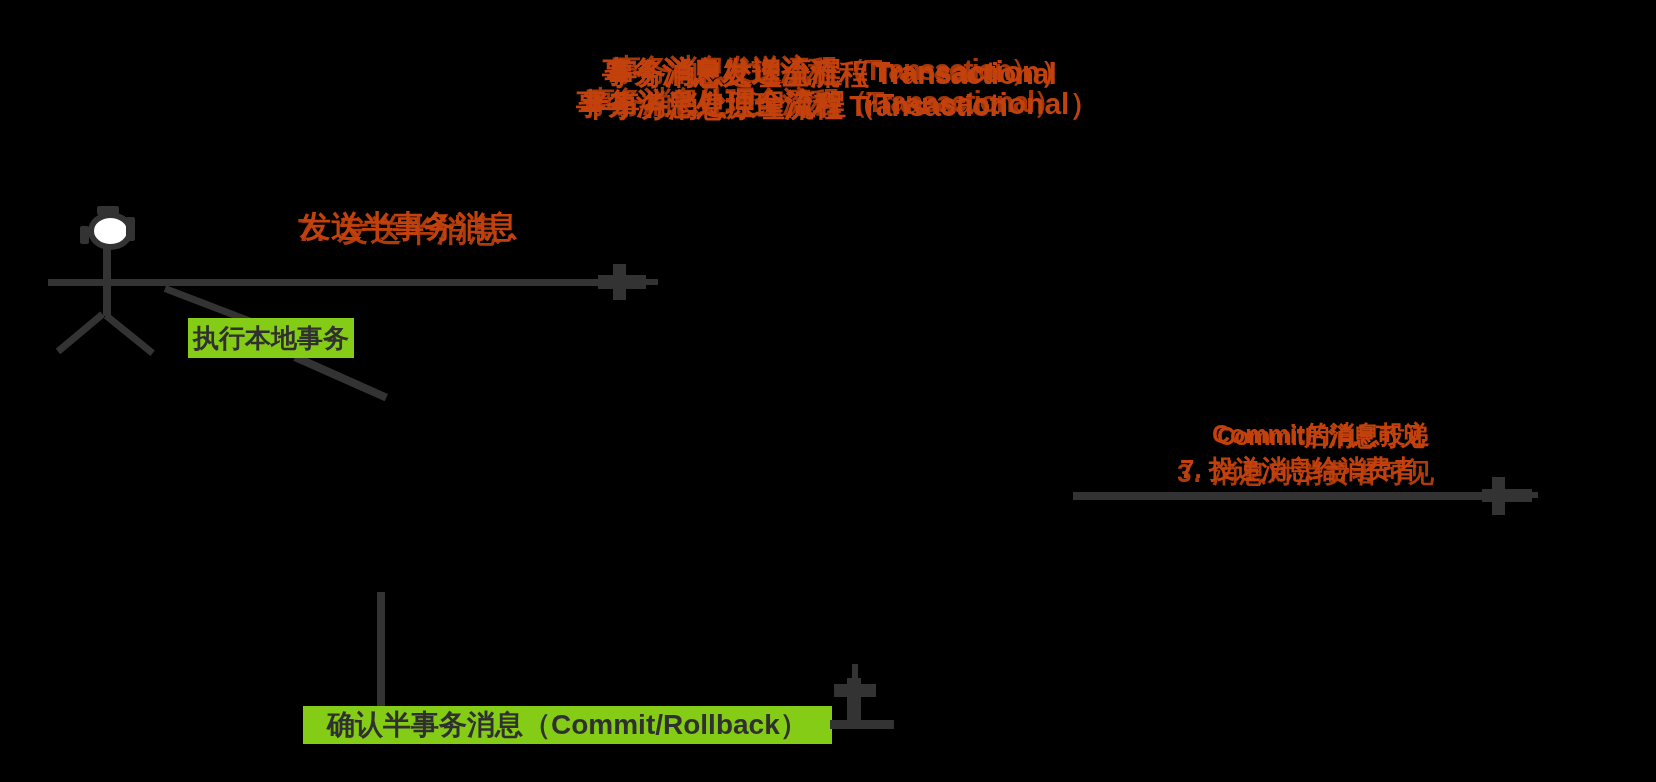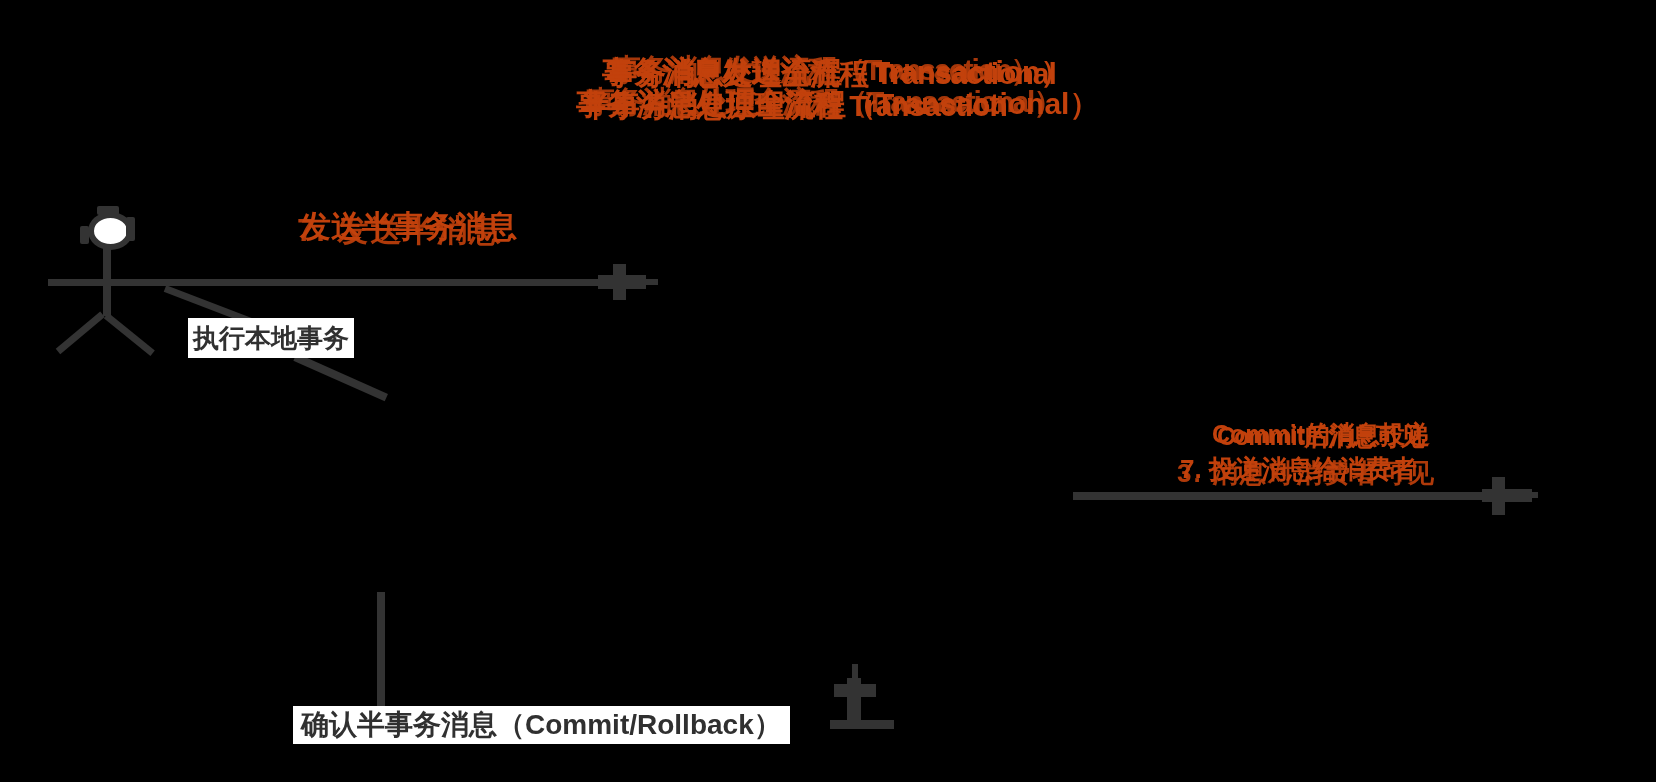--- a/index.html
+++ b/index.html
@@ -23,7 +23,7 @@
   
   .wlabel {
     position:absolute;
-    background:#ffffff;
+    background:#84cc16;
     color:#303030;
     font-weight:700;
     white-space:nowrap;

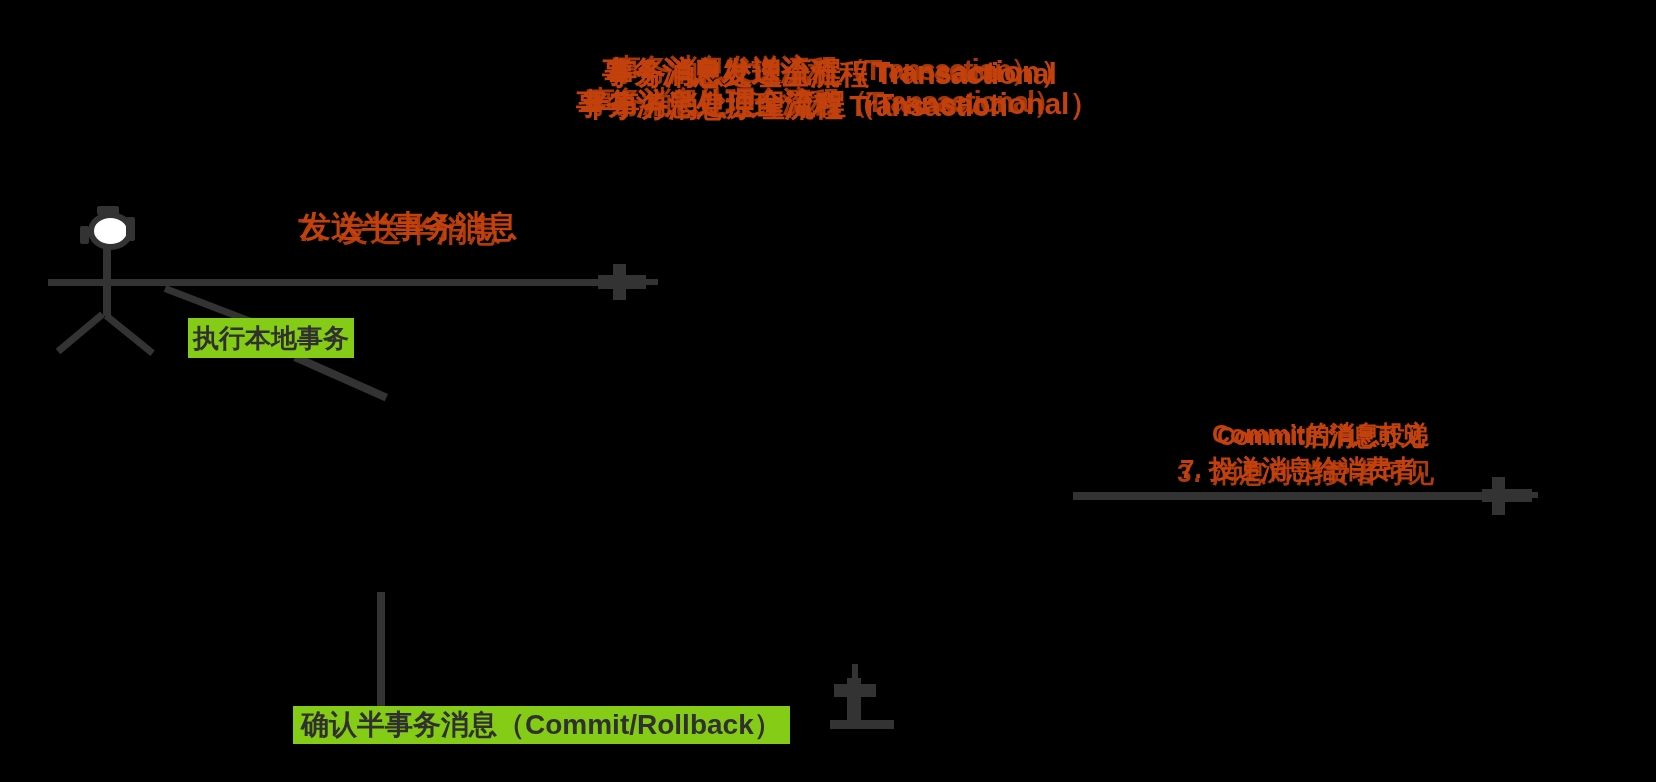--- a/index.html
+++ b/index.html
@@ -88,7 +88,7 @@
 <div class="bar" style="left:377px; top:592px; width:8px; height:121px;"></div>
 <div class="bar-light" style="left:377px; top:712px; width:8px; height:6px;"></div>
 
-<div class="wlabel" style="left:293px; top:706px; height:38px; padding:0 8px; font-size:28px;">
+<div class="wlabel" style="left:303px; top:706px; height:38px; padding:0 24px; font-size:28px;">
   <span>确认半事务消息（Commit/Rollback）</span>
 </div>
 

